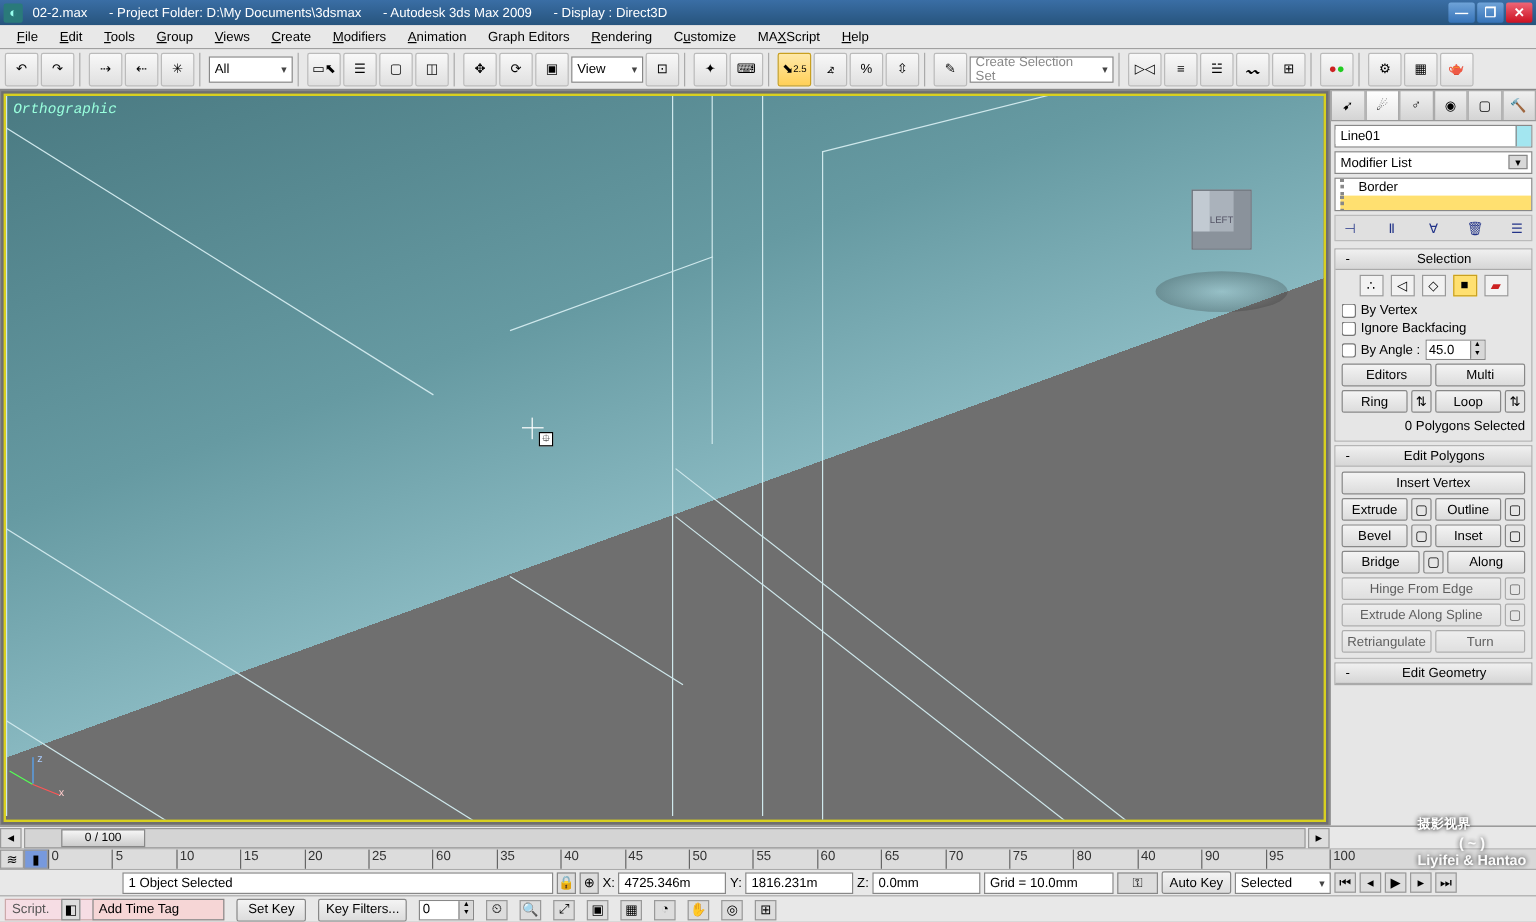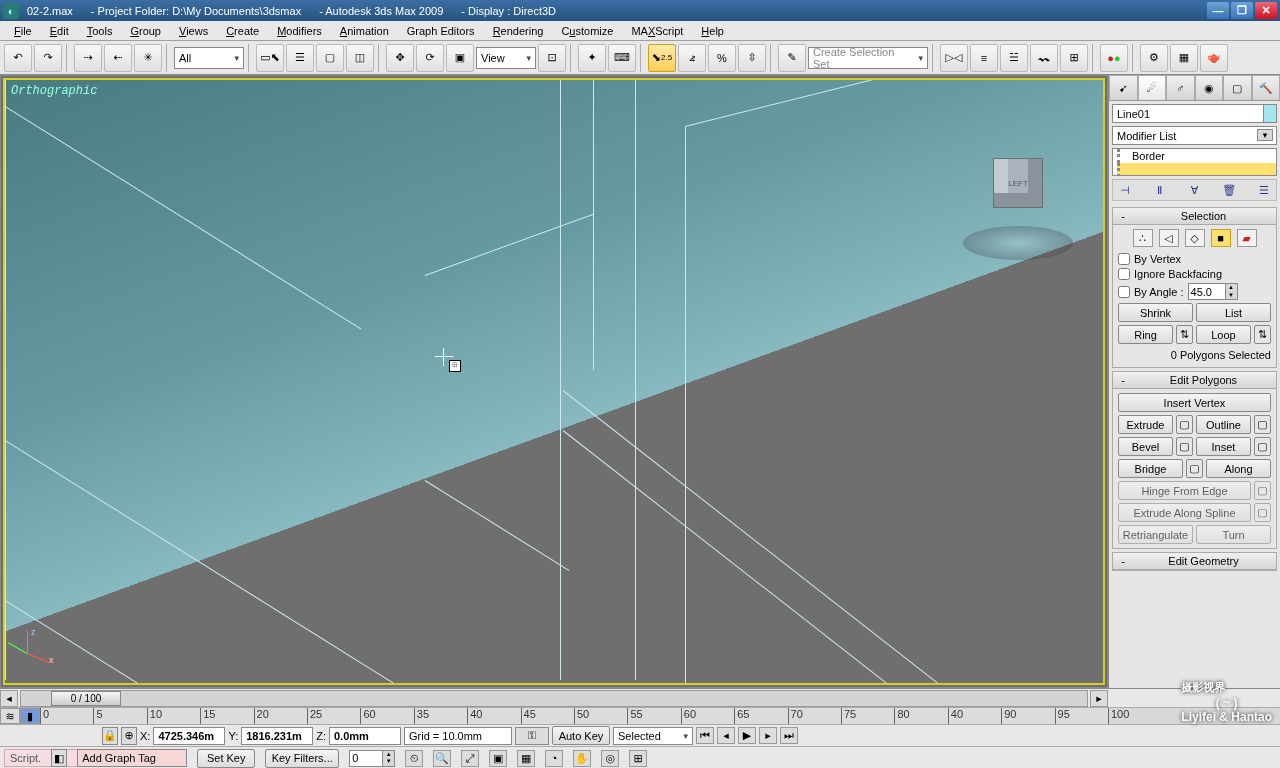--- a/index.html
+++ b/index.html
@@ -296,7 +296,7 @@
             </div>
         </div>
         <div class="btn-row">
-          <div class="btn">Shrink</div>
+          <div class="btn">Editors</div>
           <div class="btn">List</div>
         </div>
         <div class="btn-row">

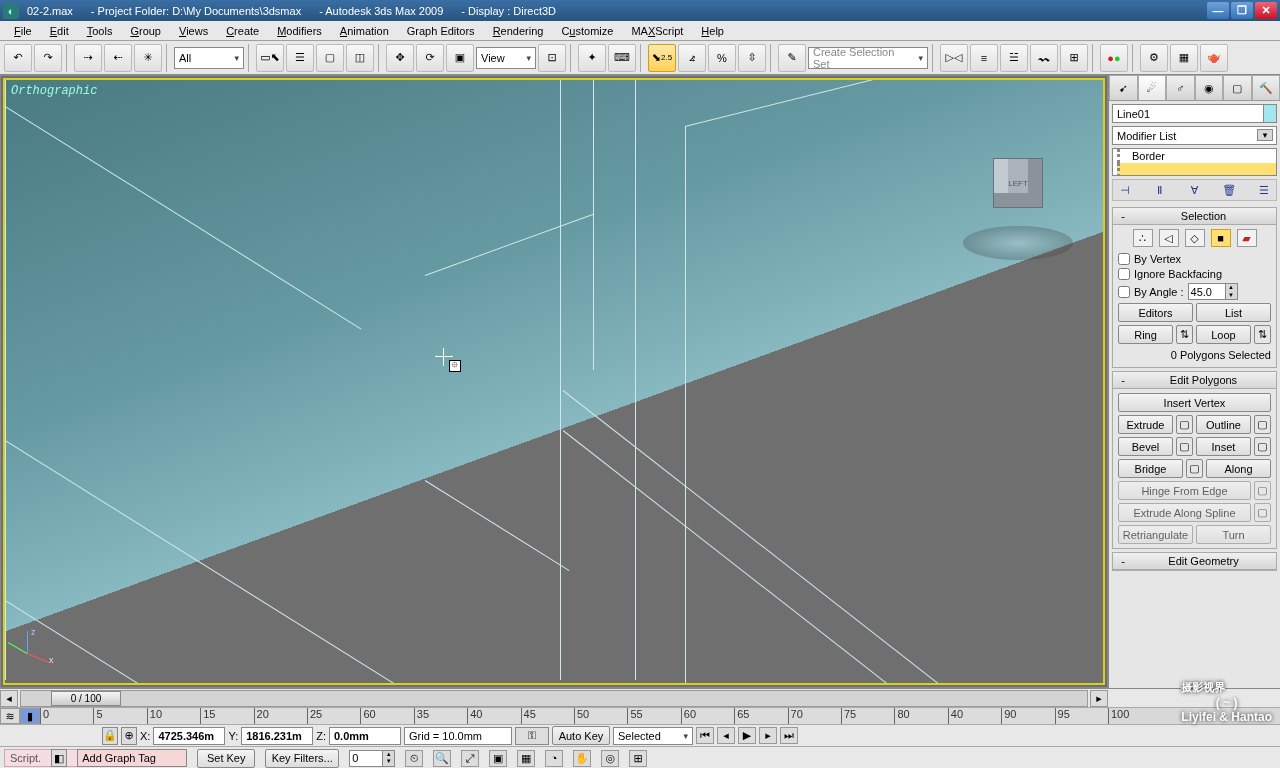--- a/index.html
+++ b/index.html
@@ -297,7 +297,7 @@
         </div>
         <div class="btn-row">
           <div class="btn">Editors</div>
-          <div class="btn">List</div>
+          <div class="btn">Multi</div>
         </div>
         <div class="btn-row">
           <div class="btn">Ring</div>

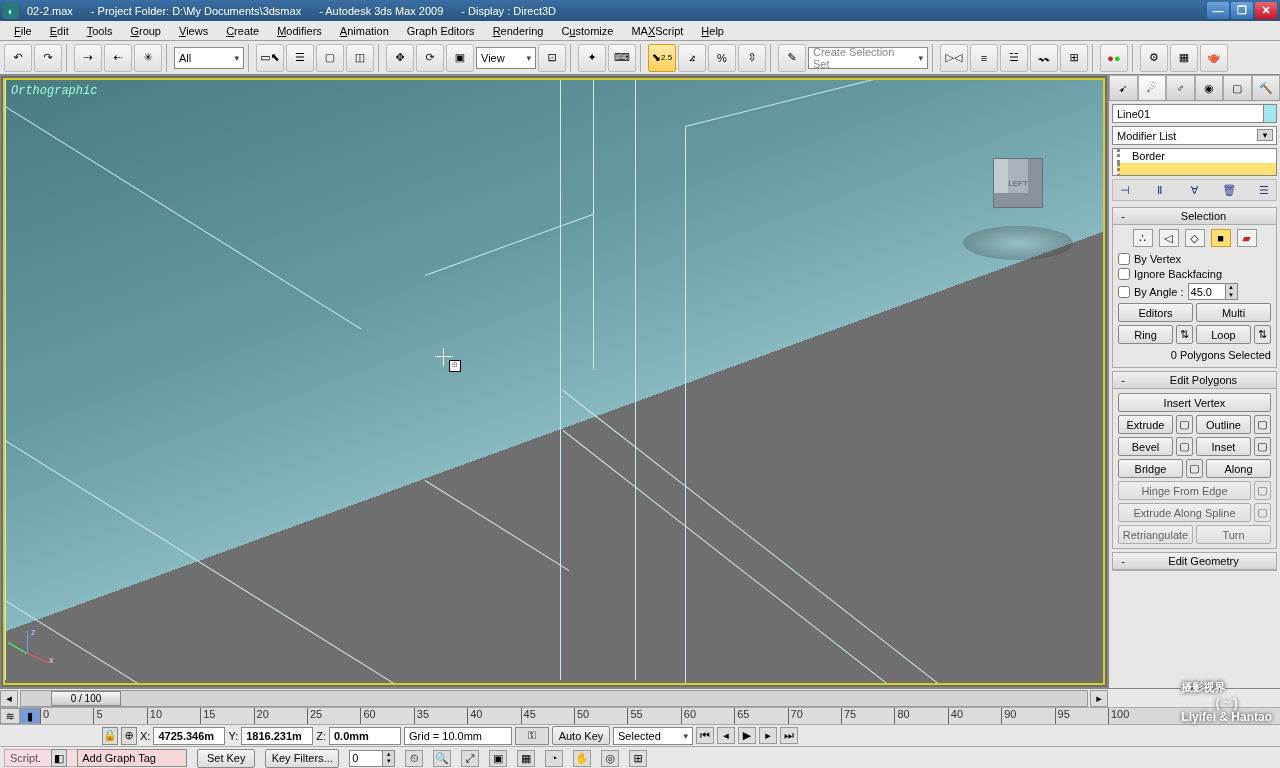--- a/index.html
+++ b/index.html
@@ -399,6 +399,7 @@
 
   <div class="status-row">
     <div style="width:96px"></div>
+    <div class="status-field" style="flex:1">1 Object Selected</div>
     <div class="coord-lbl">🔒</div>
     <div class="coord-lbl">⊕</div>
     <span>X:</span>

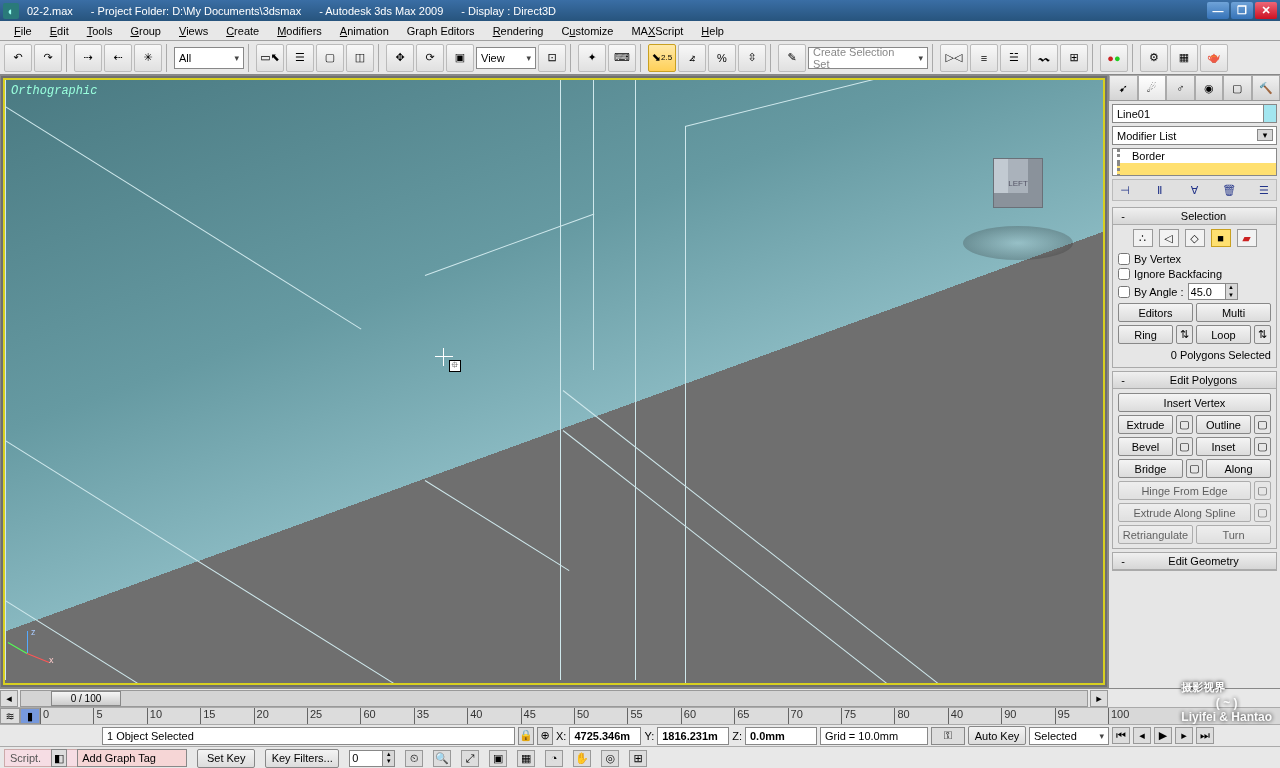--- a/index.html
+++ b/index.html
@@ -103,7 +103,7 @@
 .status-row { height:22px; display:flex; align-items:center; gap:3px; padding:0 3px; border-bottom:1px solid #aaa; }
 .status-field { height:18px; border:1px solid #888; background:#fff; display:flex; align-items:center; padding:0 4px; }
 .status-field.ro { background:#f6d6d6; }
-.coord { width:72px;font-weight:bold; }
+.coord { width:90px; }
 .coord-lbl { width:16px; height:18px; border:1px solid #888; background:#ddd; display:flex; align-items:center; justify-content:center; }
 .prompt-row { height:22px; display:flex; align-items:center; padding:0 4px; gap:10px; }
 .prompt-row .pink { background:#f6dde4; border:1px solid #caa; width:96px; height:18px; }

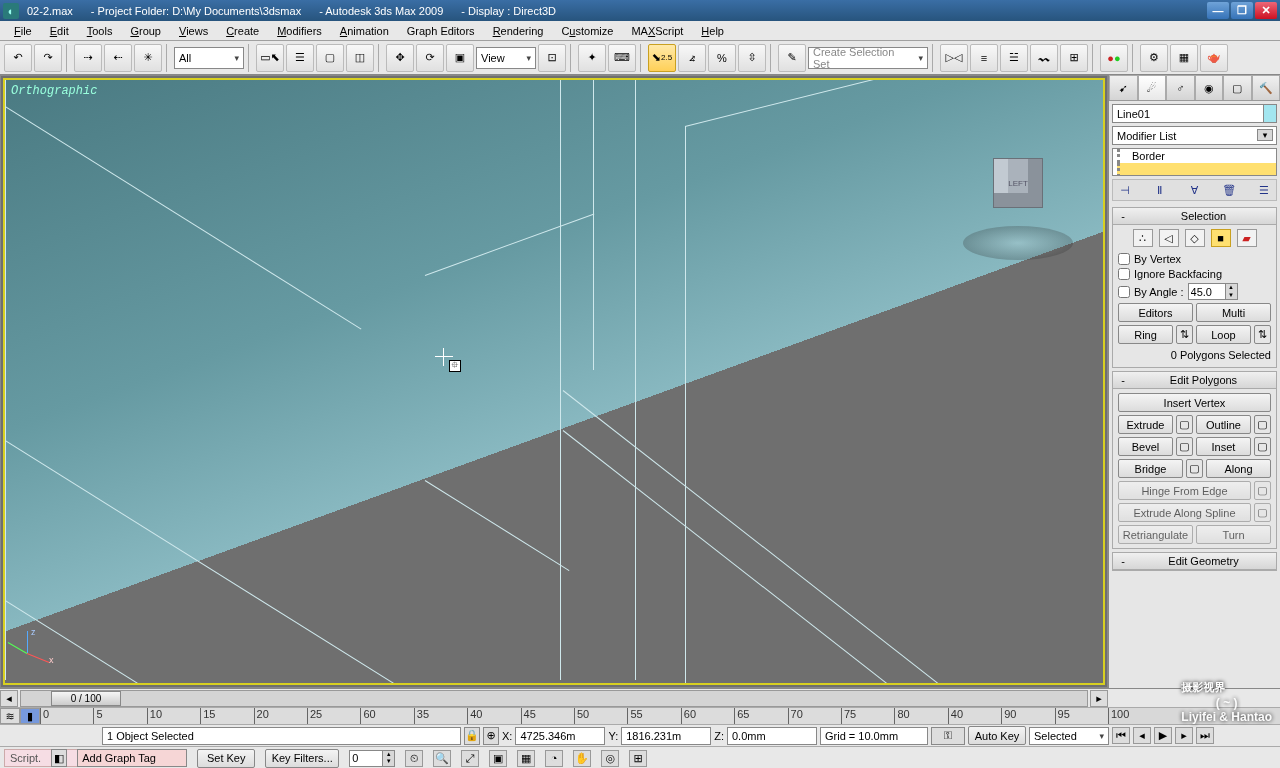--- a/index.html
+++ b/index.html
@@ -432,7 +432,7 @@
     <div class="pink"></div>
     <span style="margin-left:-100px;color:#555">Script.</span>
     <div class="coord-lbl">◧</div>
-    <div class="status-field ro" style="width:110px">Add Graph Tag</div>
+    <div class="status-field ro" style="width:110px">Add Time Tag</div>
     <div class="btn" style="width:58px">Set Key</div>
     <div class="btn" style="width:74px">Key Filters...</div>
     <div class="spin" style="width:46px">

